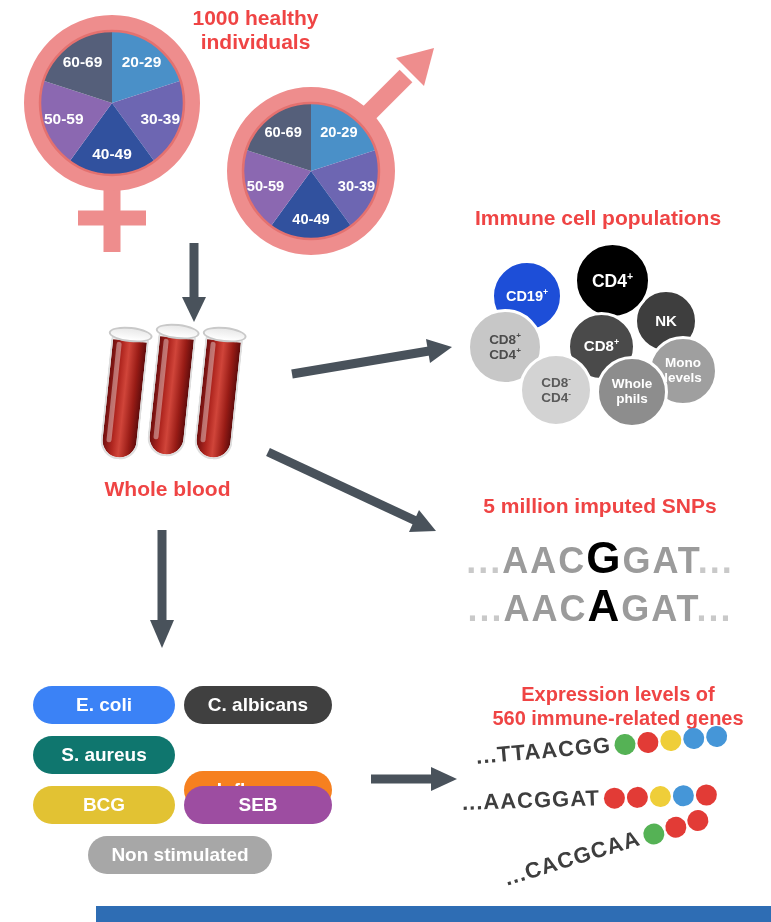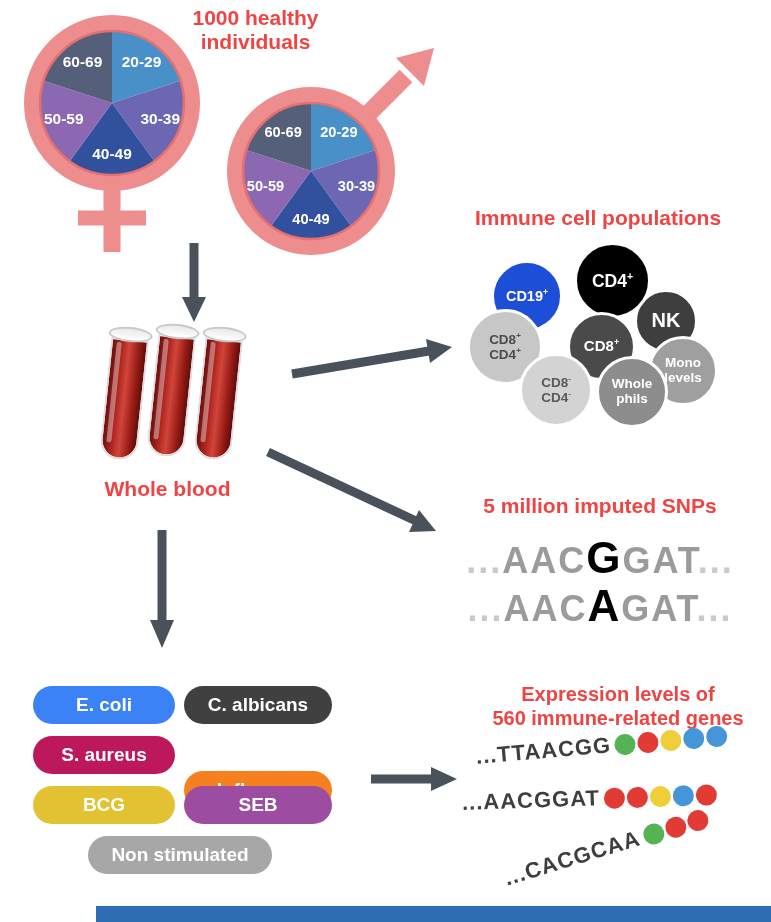--- a/index.html
+++ b/index.html
@@ -148,7 +148,7 @@
       <div><span>CD4</span><sup>+</sup></div>
     </div>
   </div>
-  <div class="cell" style="left: 634px; top: 289px; width: 64px; height: 64px; font-size: 20px; background-color: rgb(62, 62, 62); color: rgb(255, 255, 255);">
+  <div class="cell" style="left: 634px; top: 289px; width: 64px; height: 64px; font-size: 15px; background-color: rgb(62, 62, 62); color: rgb(255, 255, 255);">
     <div><span>NK</span></div>
   </div>
   <div class="cell" style="left: 648px; top: 336px; width: 70px; height: 70px; font-size: 13.5px; background-color: rgb(159, 159, 159); color: rgb(255, 255, 255);">

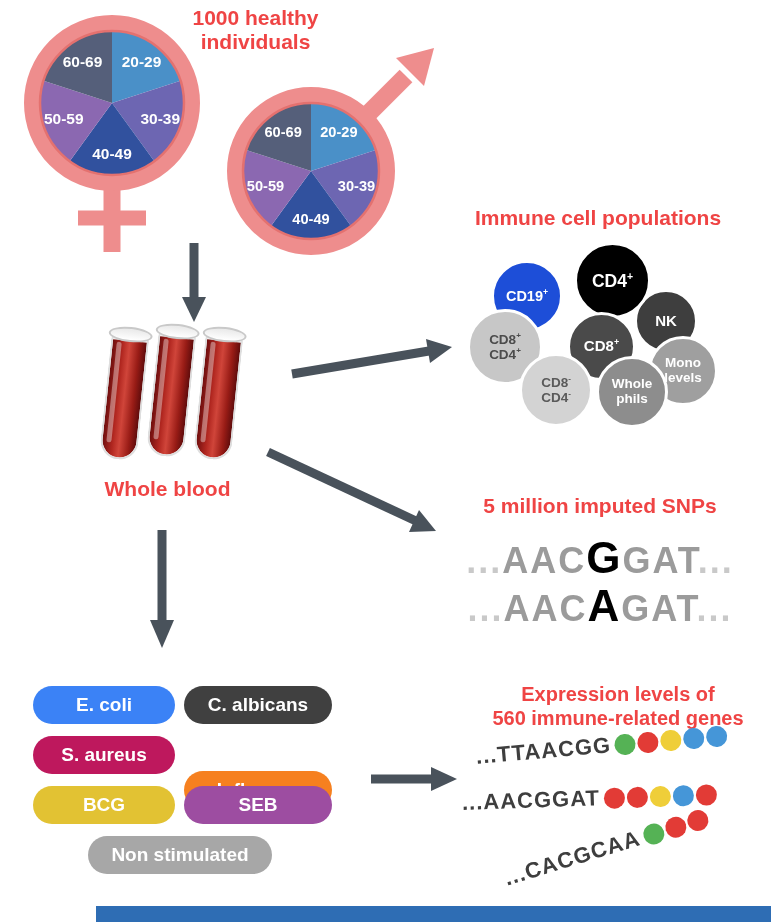--- a/index.html
+++ b/index.html
@@ -188,7 +188,7 @@
   <div class="pill" style="left: 184px; top: 686px; width: 148px; background-color: #404040;">
     <span>C. albicans</span>
   </div>
-  <div class="pill" style="left: 33px; top: 736px; width: 142px; background-color: #be185d;">
+  <div class="pill" style="left: 33px; top: 736px; width: 142px; background-color: #0f766e;">
     <span>S. aureus</span>
   </div>
   <div class="pill" style="left: 184px; top: 736px; width: 148px; background-color: rgb(246, 128, 31); margin-top: 35px;">

